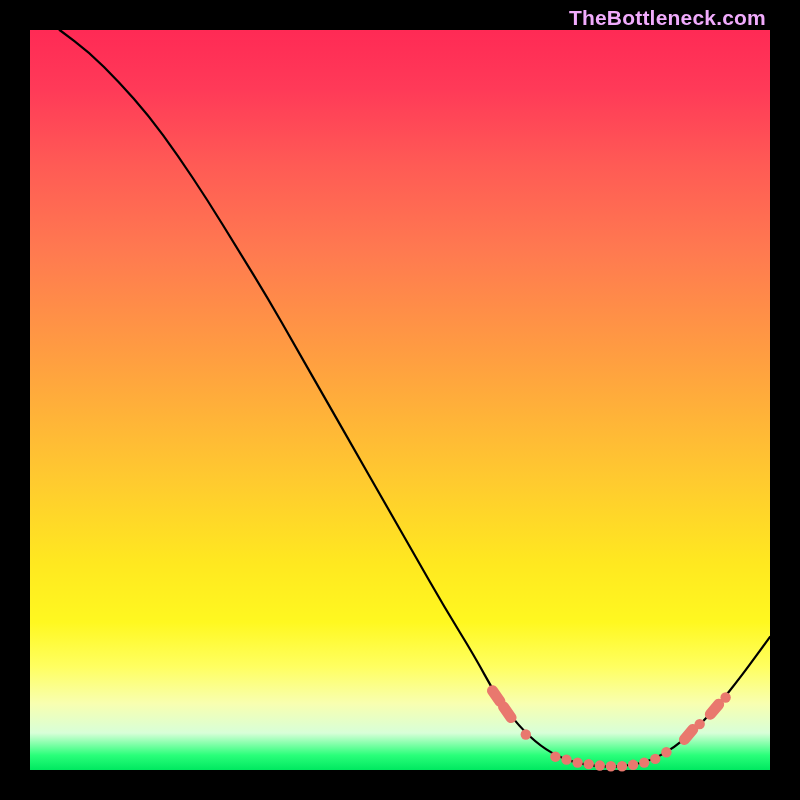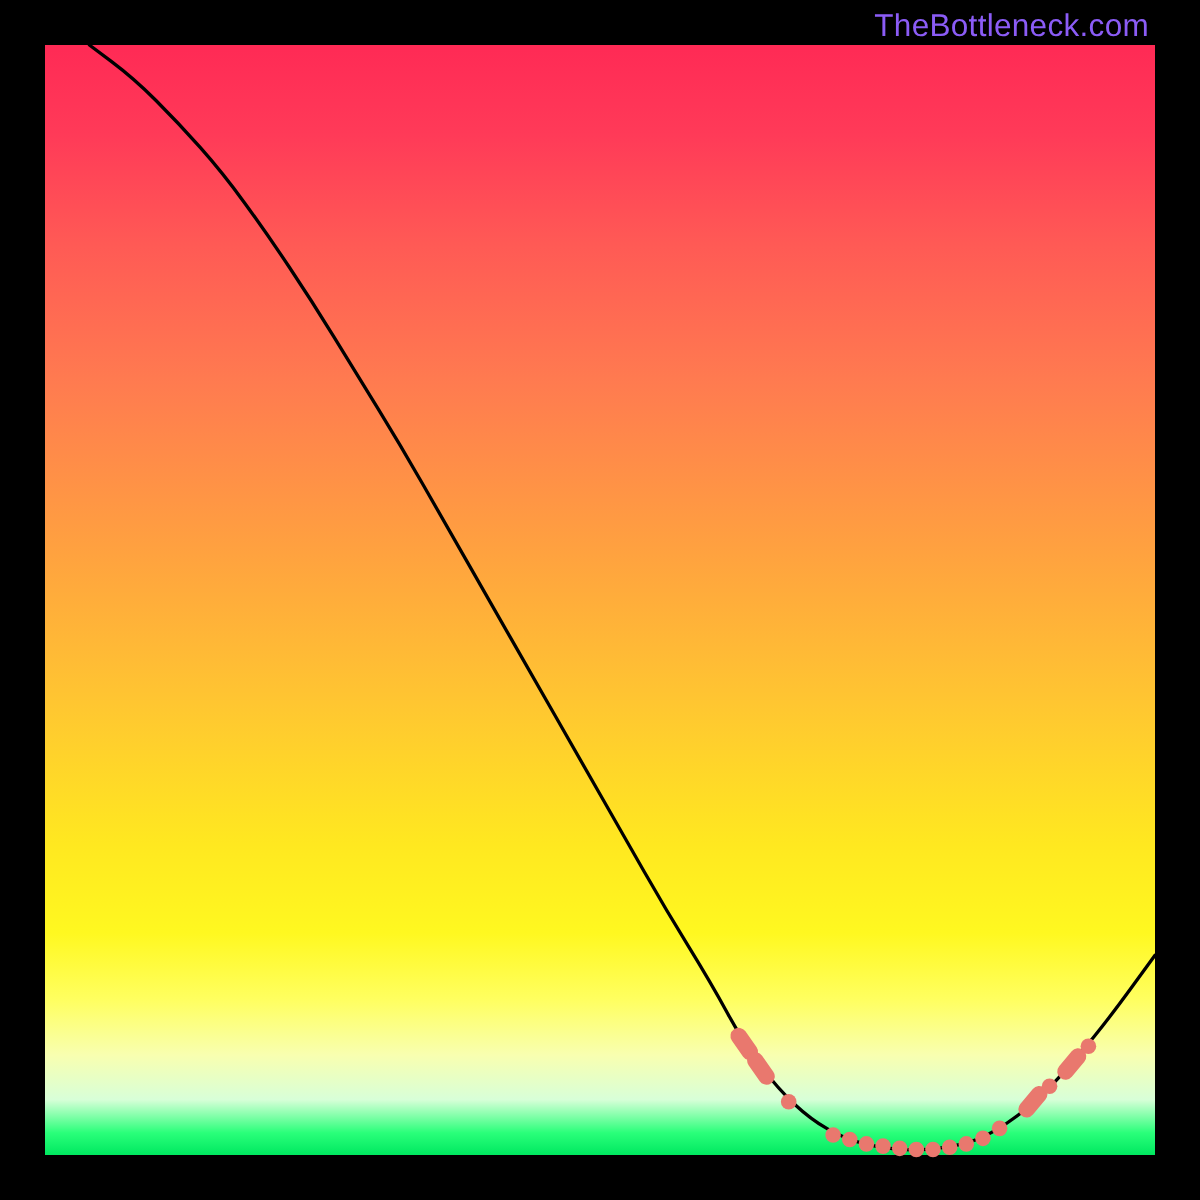--- a/index.html
+++ b/index.html
@@ -46,10 +46,10 @@
     position: absolute;
     top: 6px;
     right: 34px;
-    color: #8b5cf6;
+    color: #f0abfc;
     font-size: 21px;
     letter-spacing: 0.2px;
-    font-weight: 400;
+    font-weight: 700;
     user-select: none;
   }
   svg.curve {

